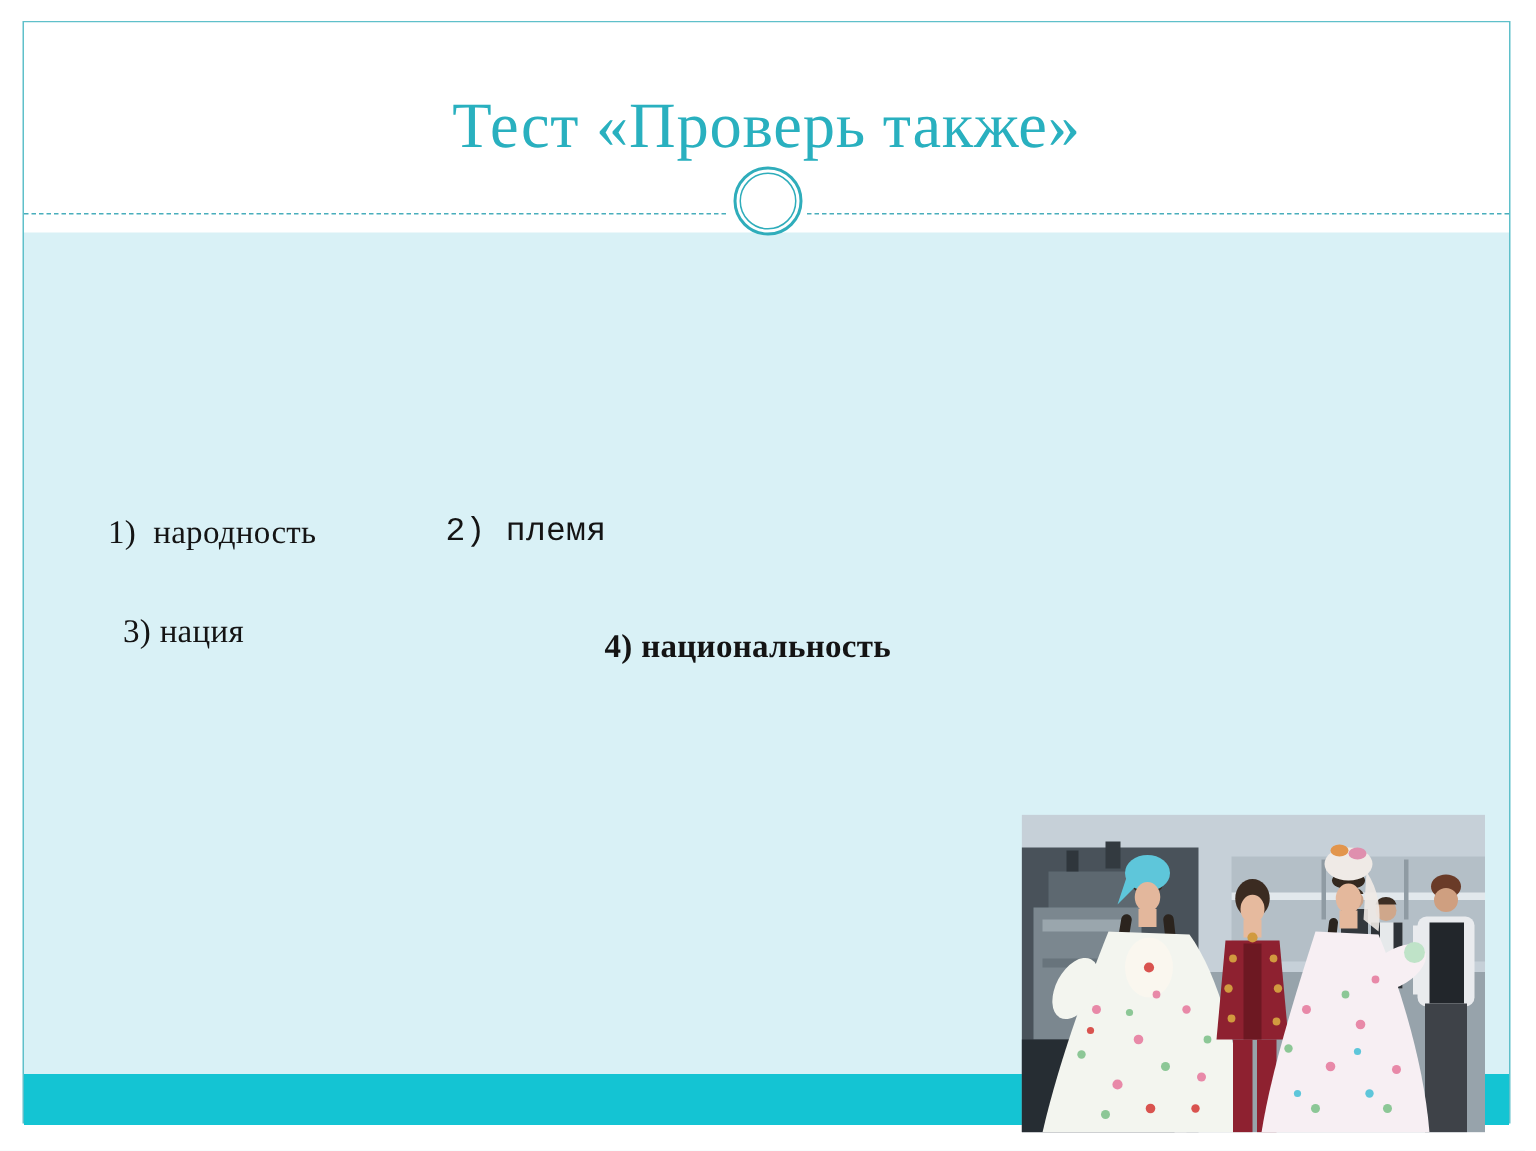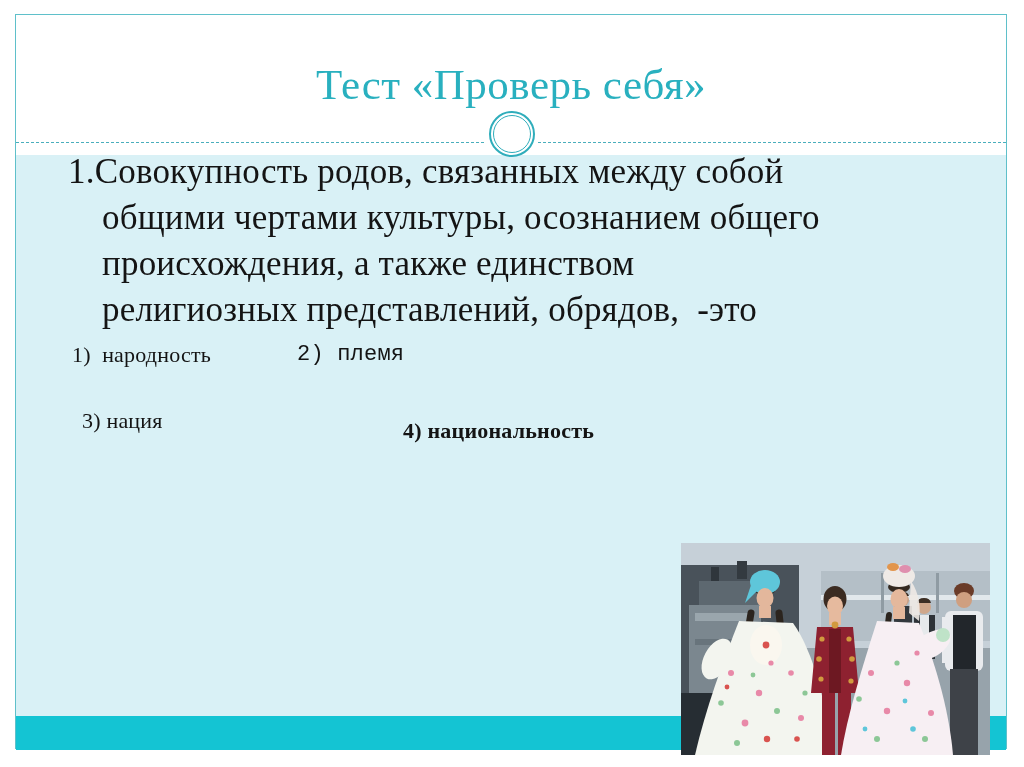--- a/index.html
+++ b/index.html
@@ -116,7 +116,7 @@
 
   <div class="frame">
     <div class="header">
-      <div class="title">Тест «Проверь себя»</div>
+      <div class="title">Тест «Проверь также»</div>
     </div>
     <div class="divider left"></div>
     <div class="divider right"></div>

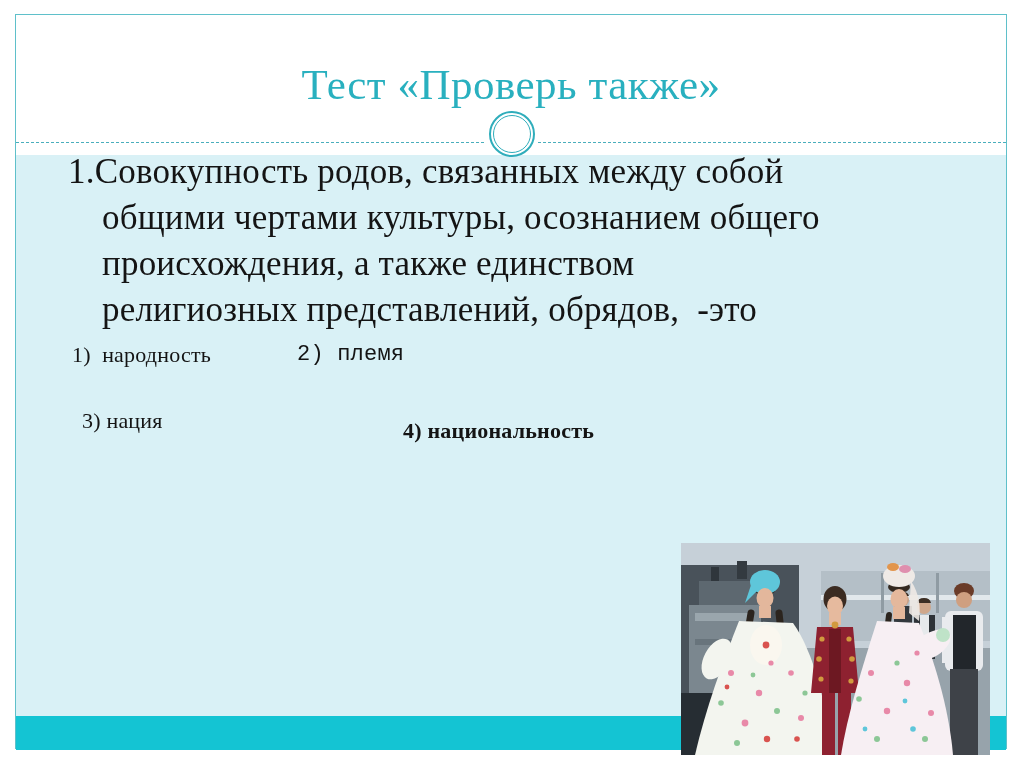--- a/index.html
+++ b/index.html
@@ -128,12 +128,6 @@
     <div class="inner"></div>
   </div>
 
-  <div class="question">
-    <div class="qline">1.Совокупность родов, связанных между собой</div>
-    <div class="qline indent">общими чертами культуры, осознанием общего</div>
-    <div class="qline indent">происхождения, а также единством</div>
-    <div class="qline indent">религиозных представлений, обрядов,  -это</div>
-  </div>
 
   <div class="opt o1">1)  народность</div>
   <div class="opt o2">2) племя</div>

